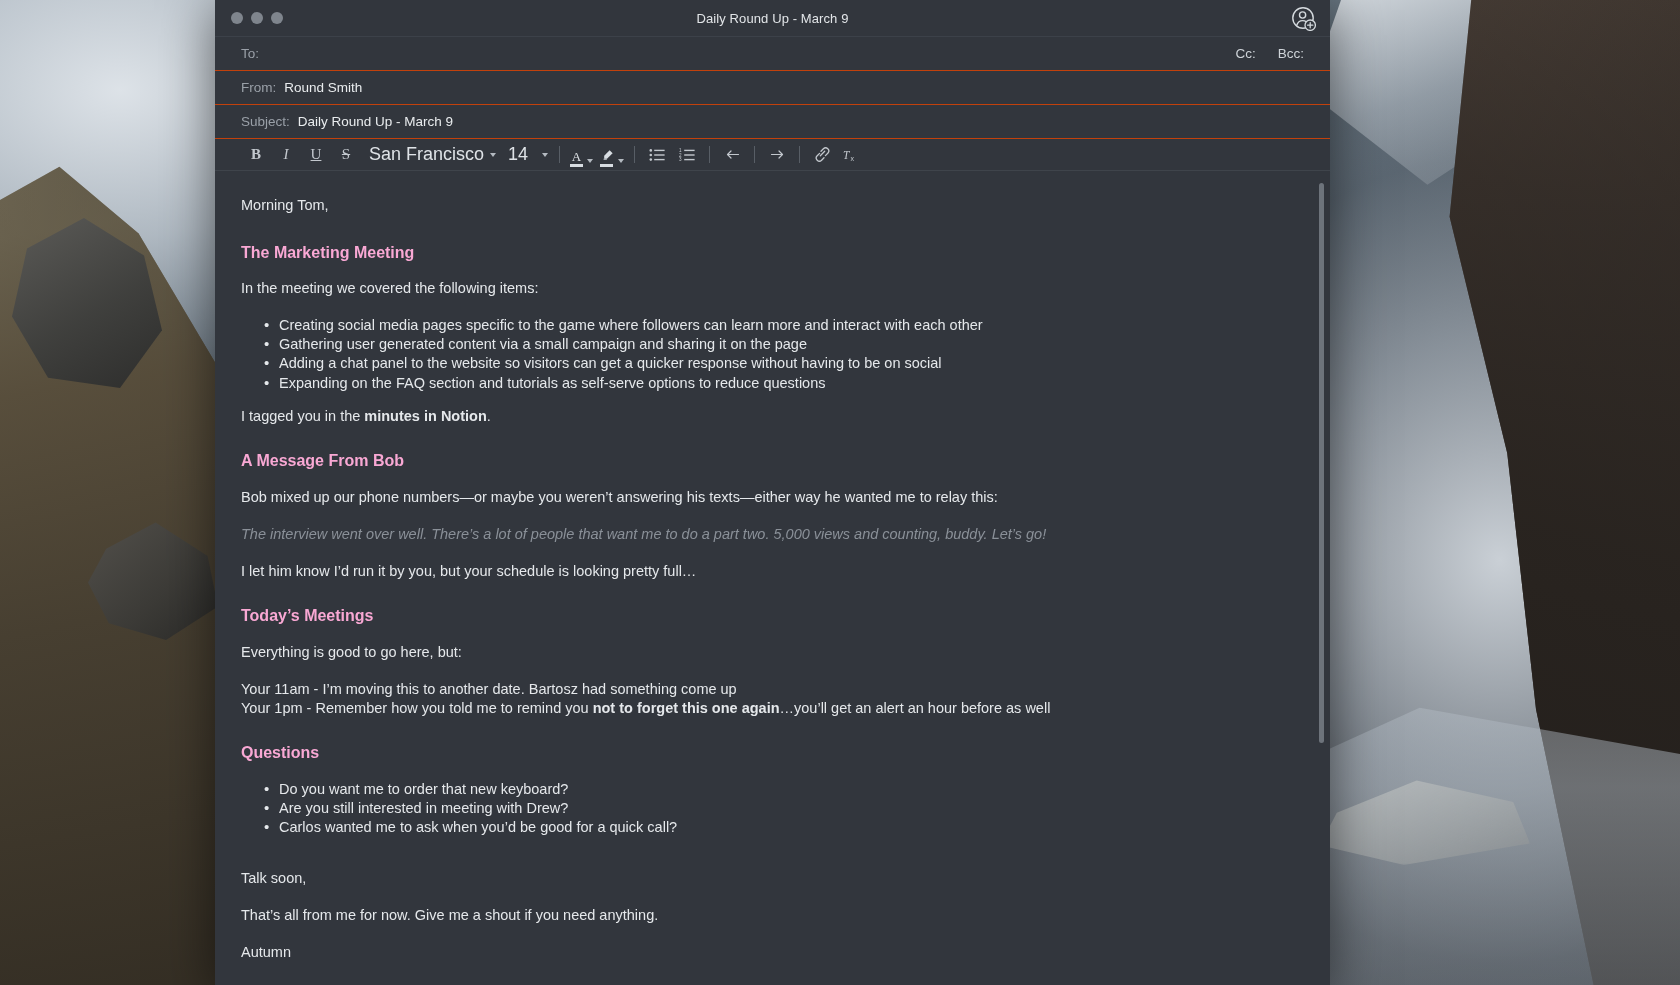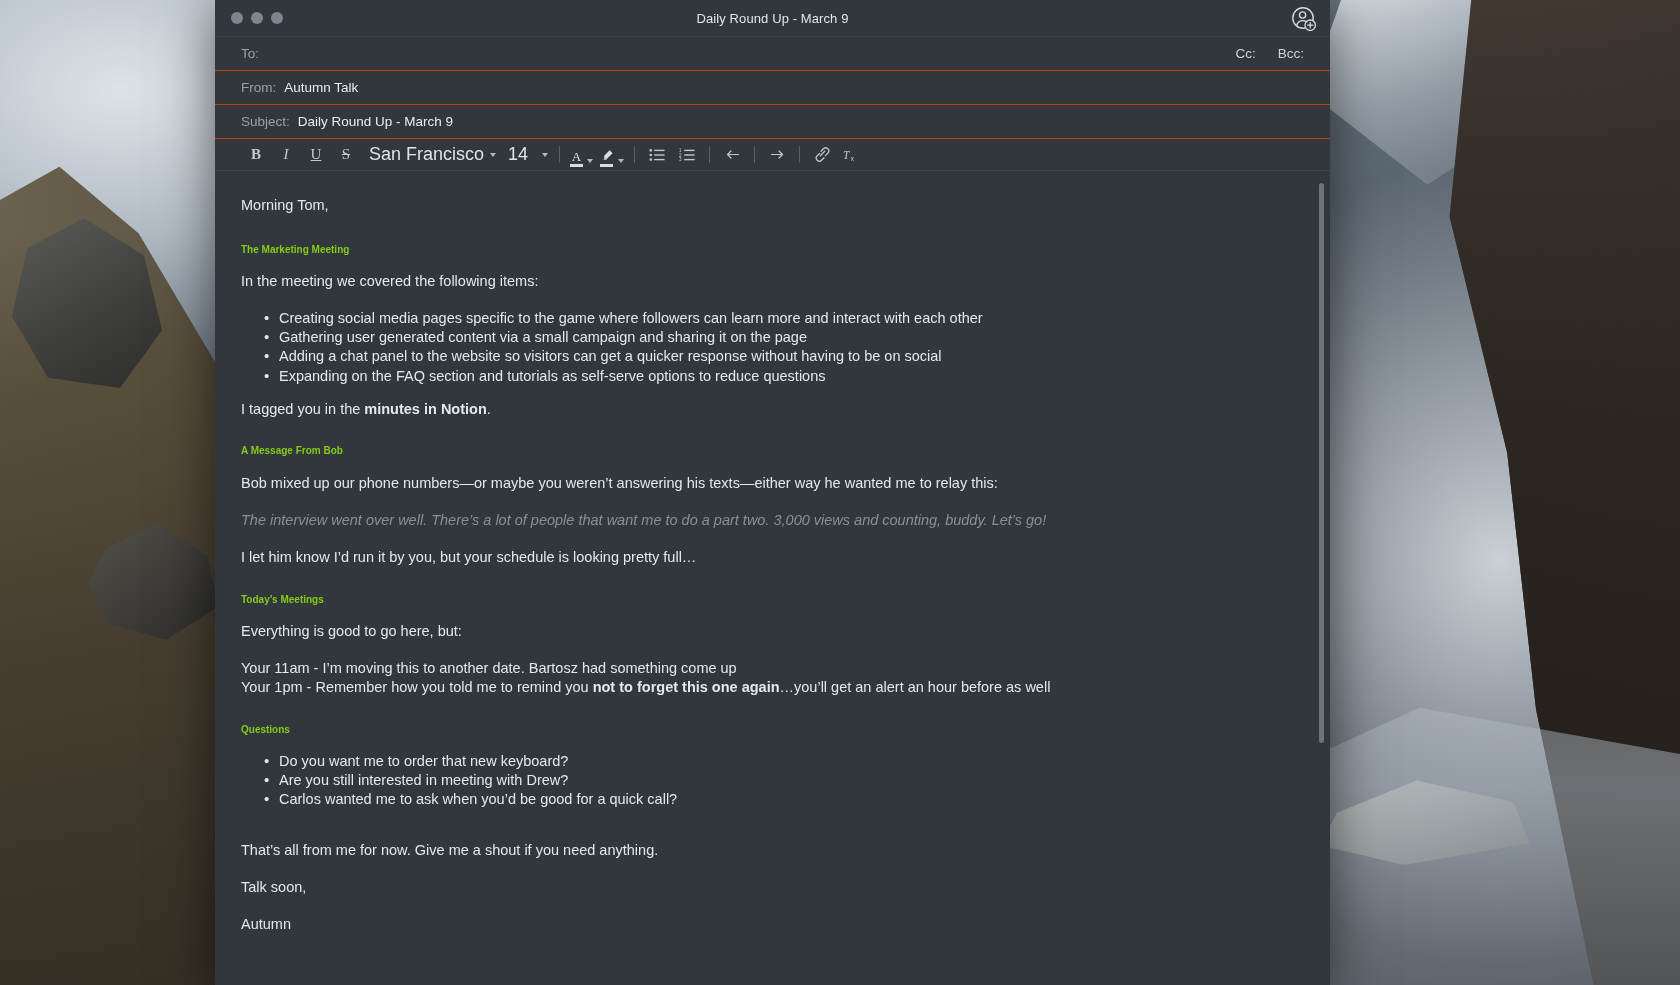--- a/index.html
+++ b/index.html
@@ -366,7 +366,7 @@
 
   <div class="field-row">
     <span class="field-label">From:</span>
-    <span class="field-value">Autumn Talk</span>
+    <span class="field-value">Round Smith</span>
   </div>
 
   <div class="field-row">

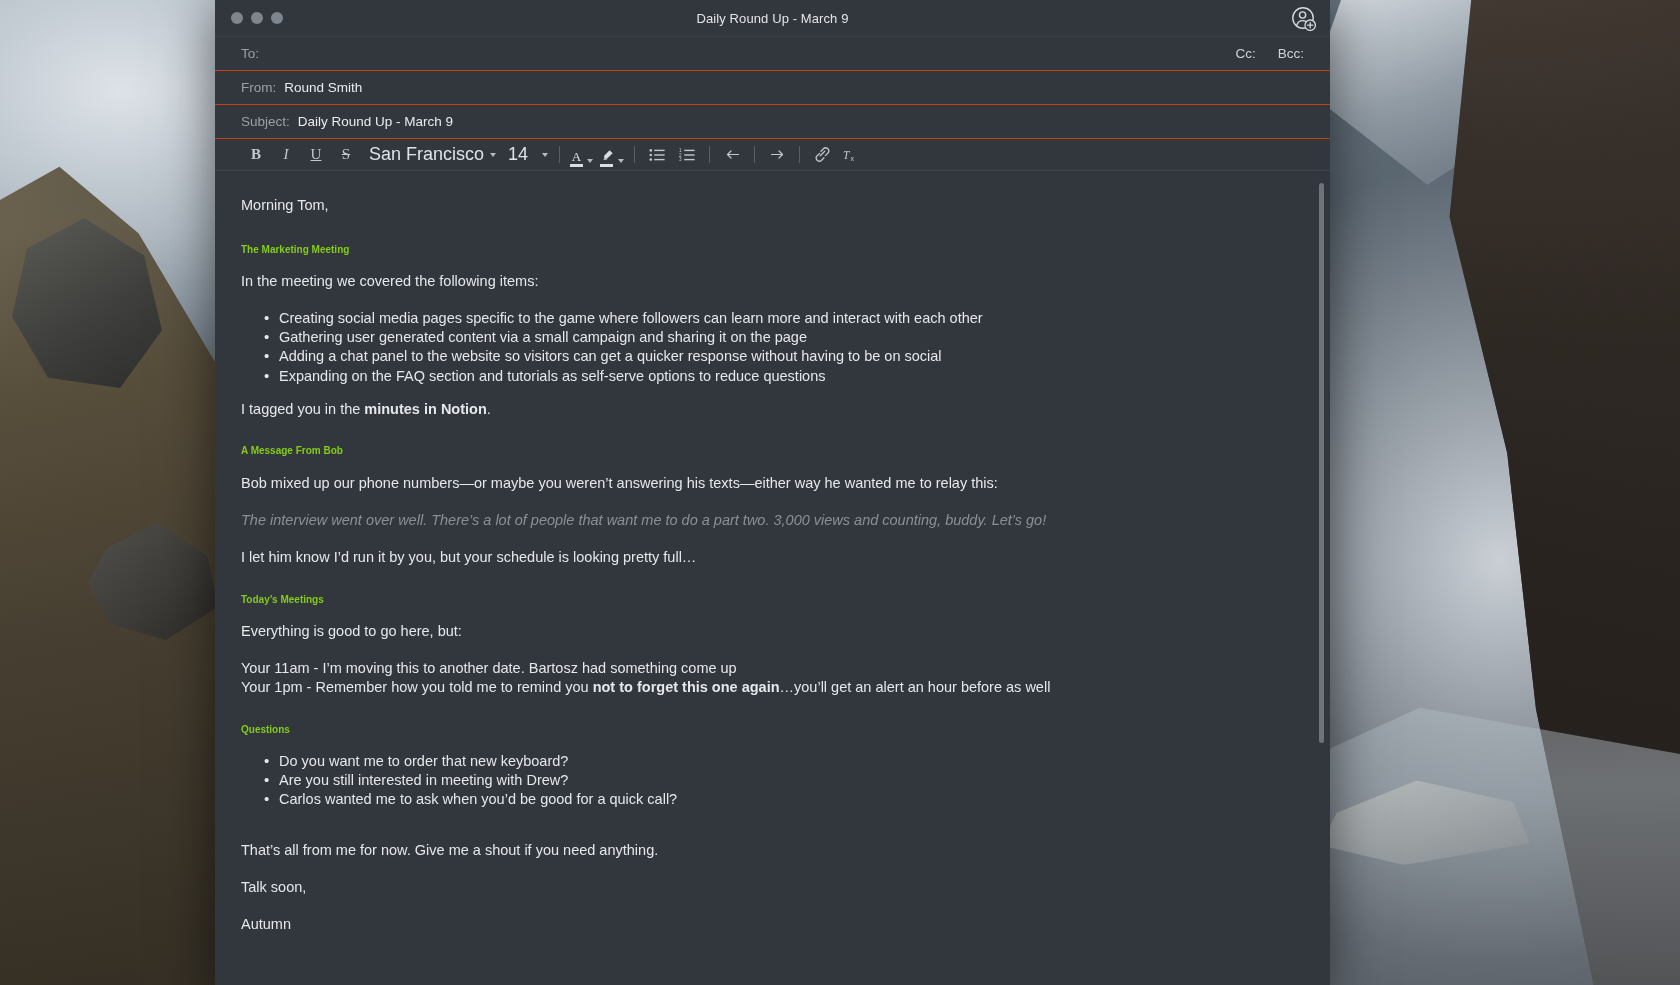--- a/index.html
+++ b/index.html
@@ -270,10 +270,10 @@
   }
   #editor p.tight { margin-bottom: 2px; }
   #editor h3 {
-    font-size: 10px;
+    font-size: 16px;
     font-weight: bold;
     margin: 28px 0 18px 0;
-    color: #84cc16;
+    color: #f9a8d4;
   }
   #editor h3.first { margin-top: 30px; }
   #editor ul {

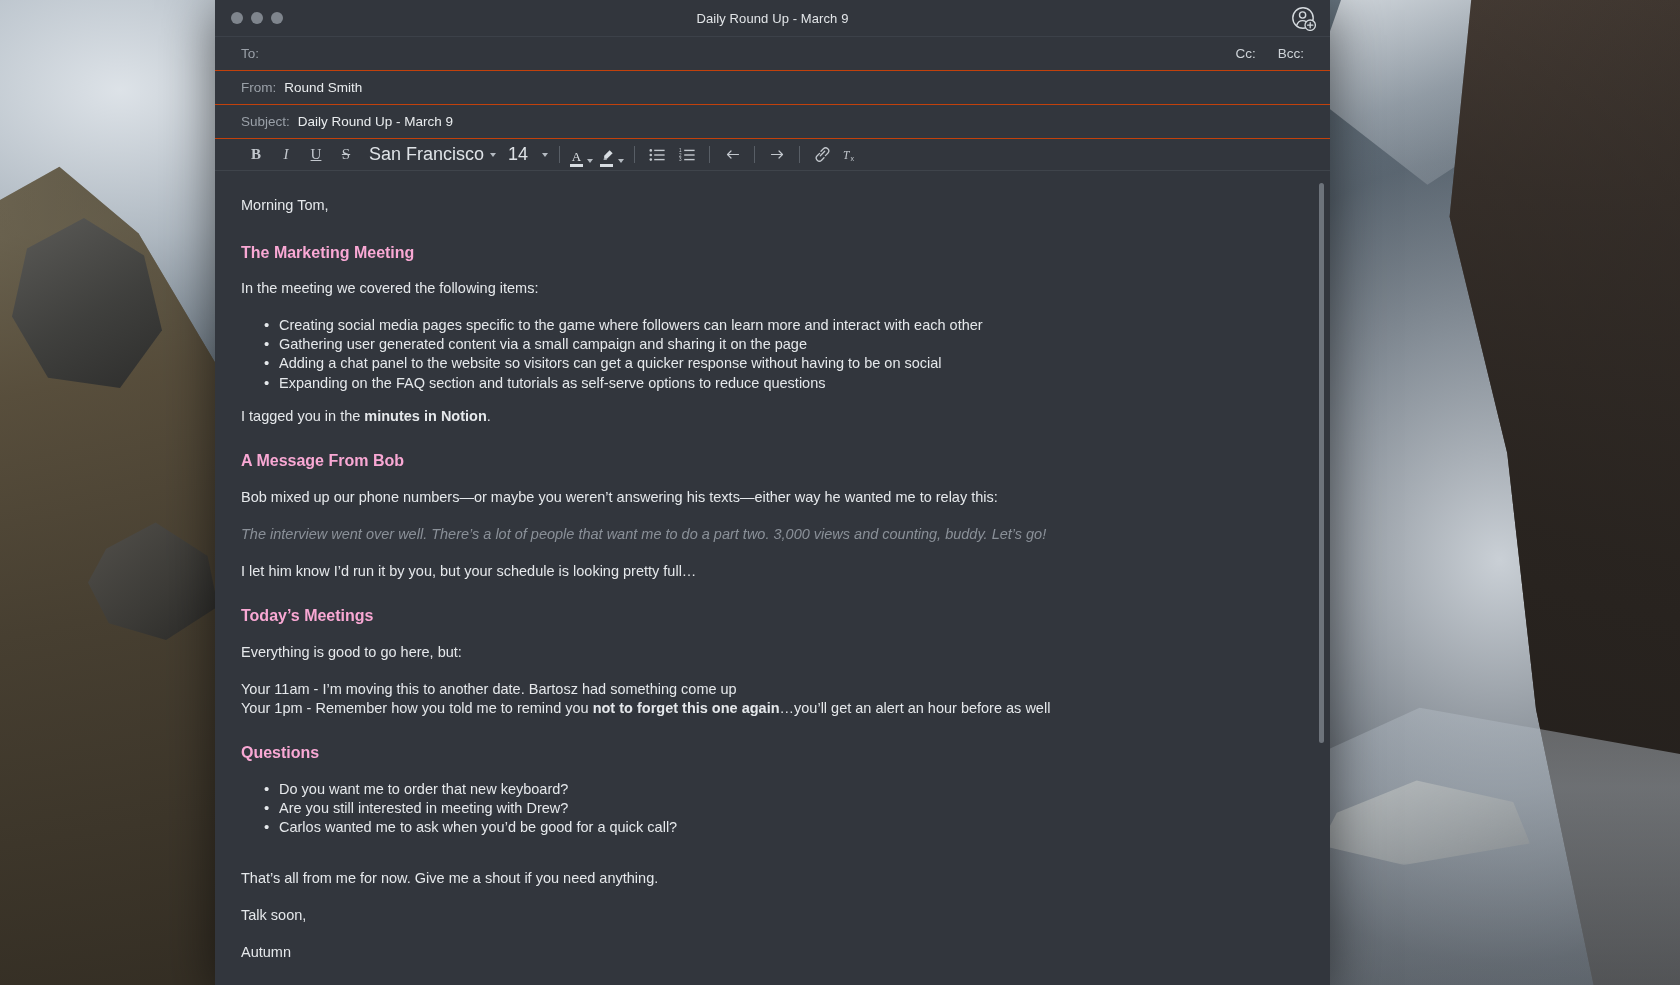--- a/index.html
+++ b/index.html
@@ -486,7 +486,7 @@
 
       <h3>A Message From Bob</h3>
       <p>Bob mixed up our phone numbers—or maybe you weren’t answering his texts—either way he wanted me to relay this:</p>
-      <p class="quote-italic">The interview went over well. There’s a lot of people that want me to do a part two. 3,000 views and counting, buddy. Let’s go!</p>
+      <p class="quote-italic">The interview went over well. There’s a lot of people that want me to do a part two. 5,000 views and counting, buddy. Let’s go!</p>
       <p>I let him know I’d run it by you, but your schedule is looking pretty full…</p>
 
       <h3>Today’s Meetings</h3>

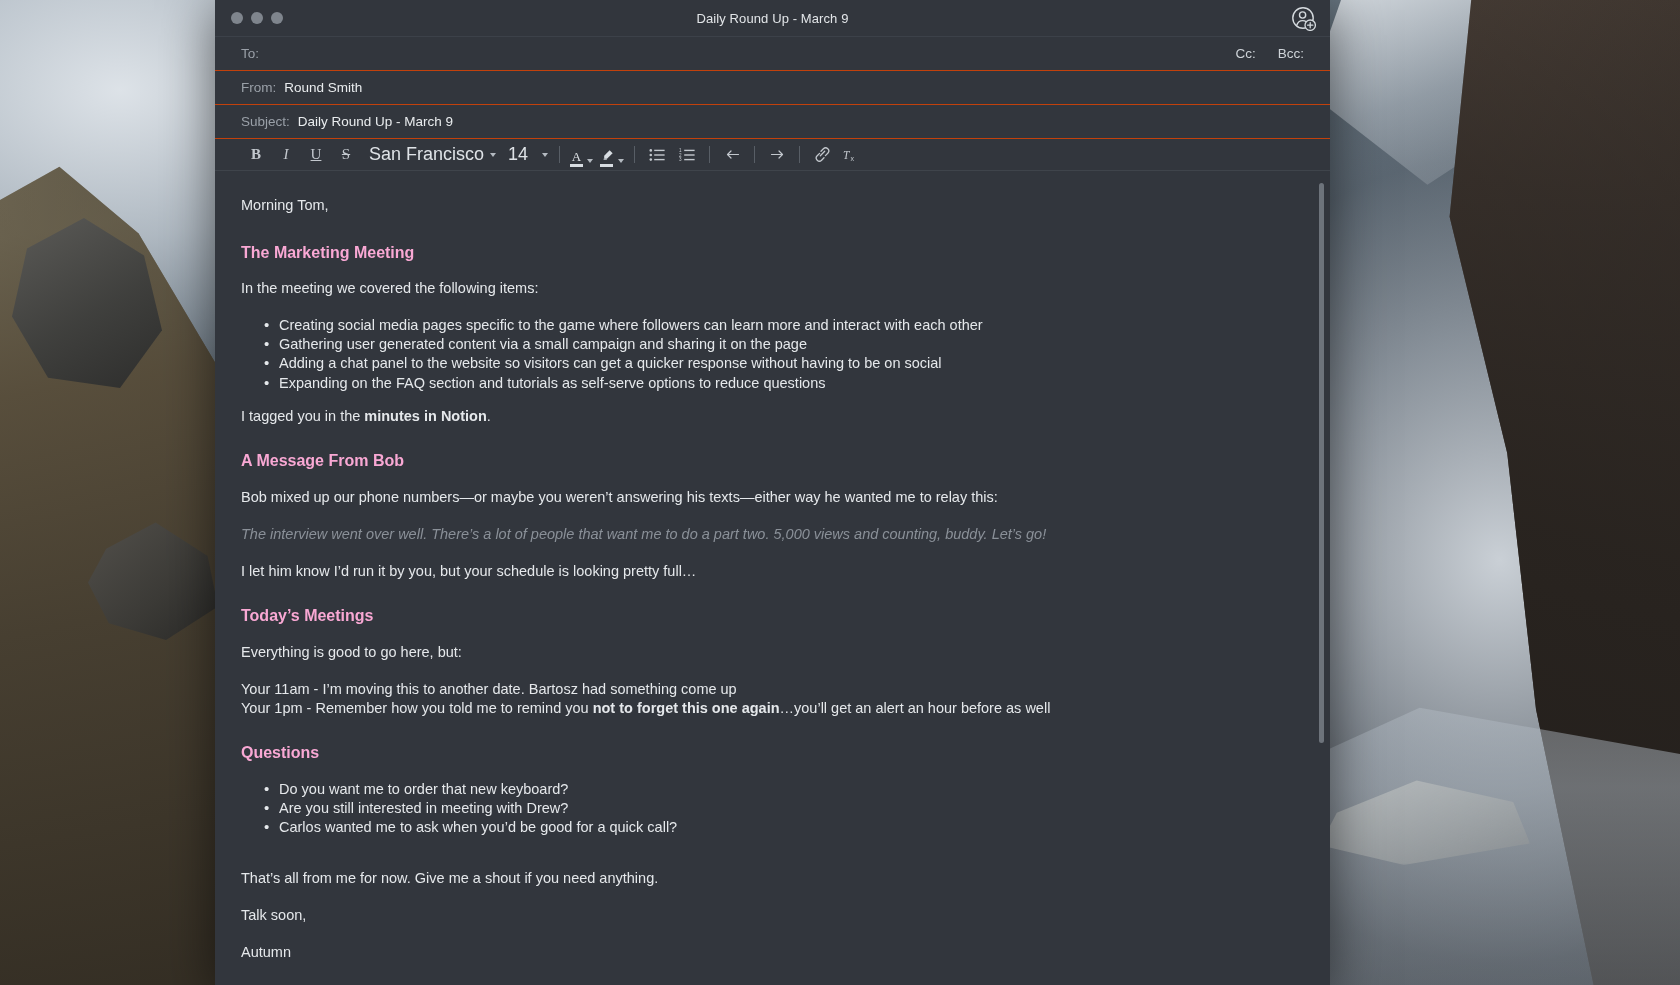--- a/index.html
+++ b/index.html
@@ -502,8 +502,8 @@
       </ul>
 
       <div class="spacer-lg"></div>
+      <p>Talk soon,</p>
       <p>That’s all from me for now. Give me a shout if you need anything.</p>
-      <p>Talk soon,</p>
       <p>Autumn</p>
     </div>
 

